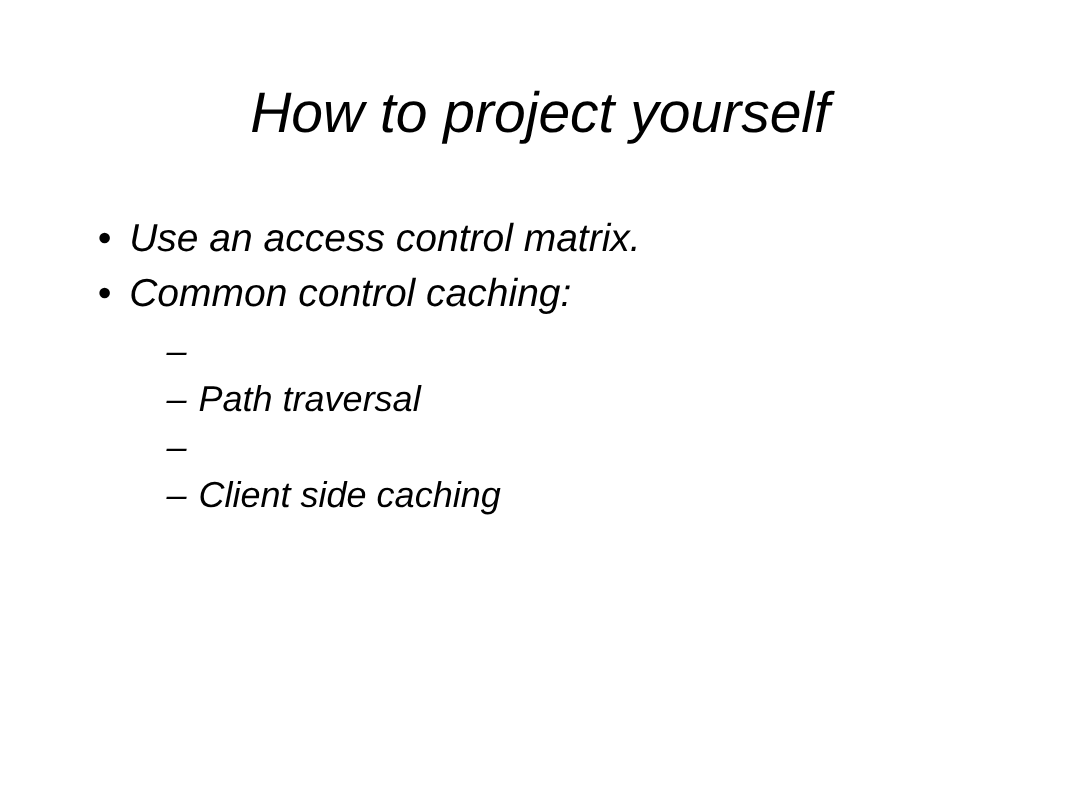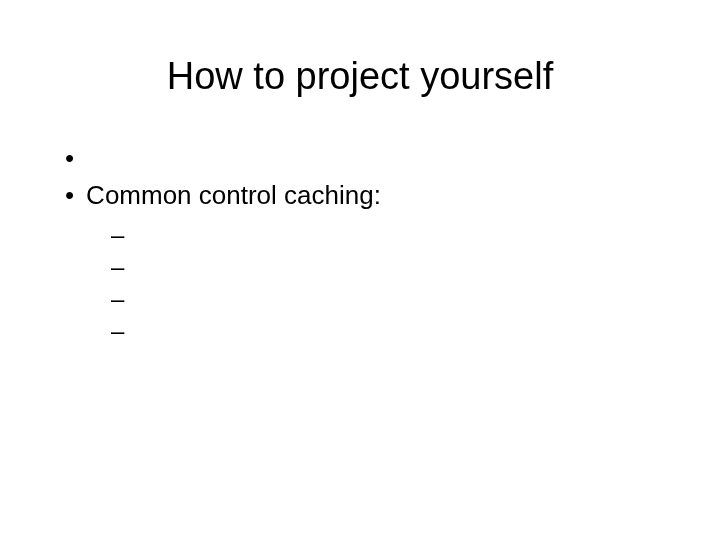--- a/index.html
+++ b/index.html
@@ -6,6 +6,7 @@
       margin: 0;
       padding: 0;
       box-sizing: border-box;
+      font-style: italic;
     }
     body {
       width: 720px;

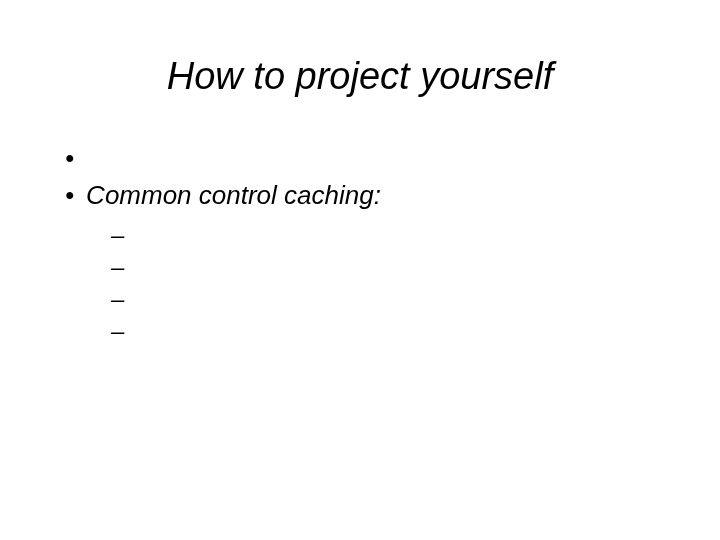--- a/index.html
+++ b/index.html
@@ -56,6 +56,7 @@
 
 <div class="level1">
   <span class="bullet">•</span>
+  <span>Use an access control matrix.</span>
 </div>
 
 <div class="level1">

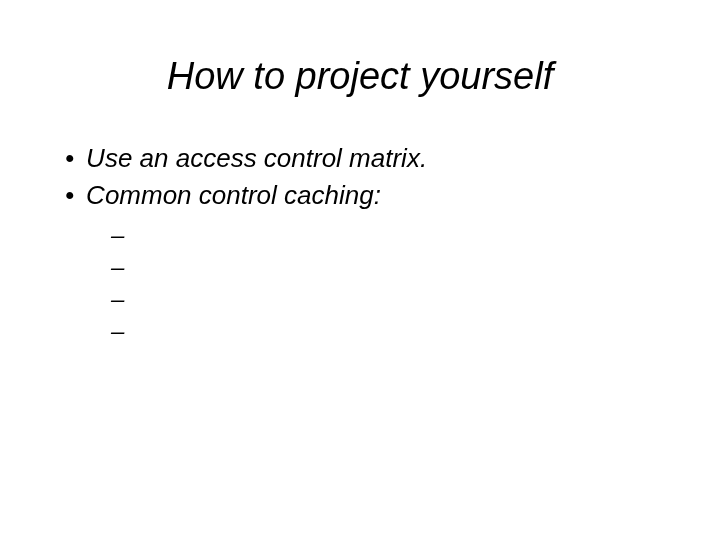--- a/index.html
+++ b/index.html
@@ -70,6 +70,7 @@
   </div>
   <div class="level2">
     <span class="dash">–</span>
+    <span>Path traversal</span>
   </div>
   <div class="level2">
     <span class="dash">–</span>

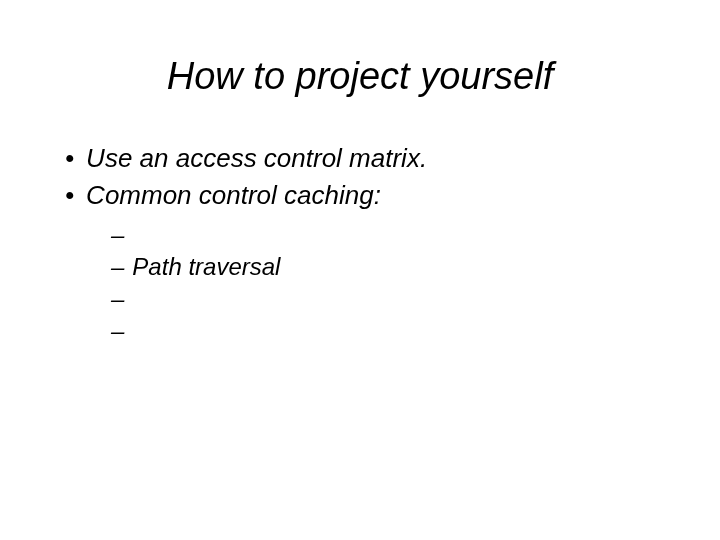--- a/index.html
+++ b/index.html
@@ -77,6 +77,7 @@
   </div>
   <div class="level2">
     <span class="dash">–</span>
+    <span>Client side caching</span>
   </div>
 </div>
 

